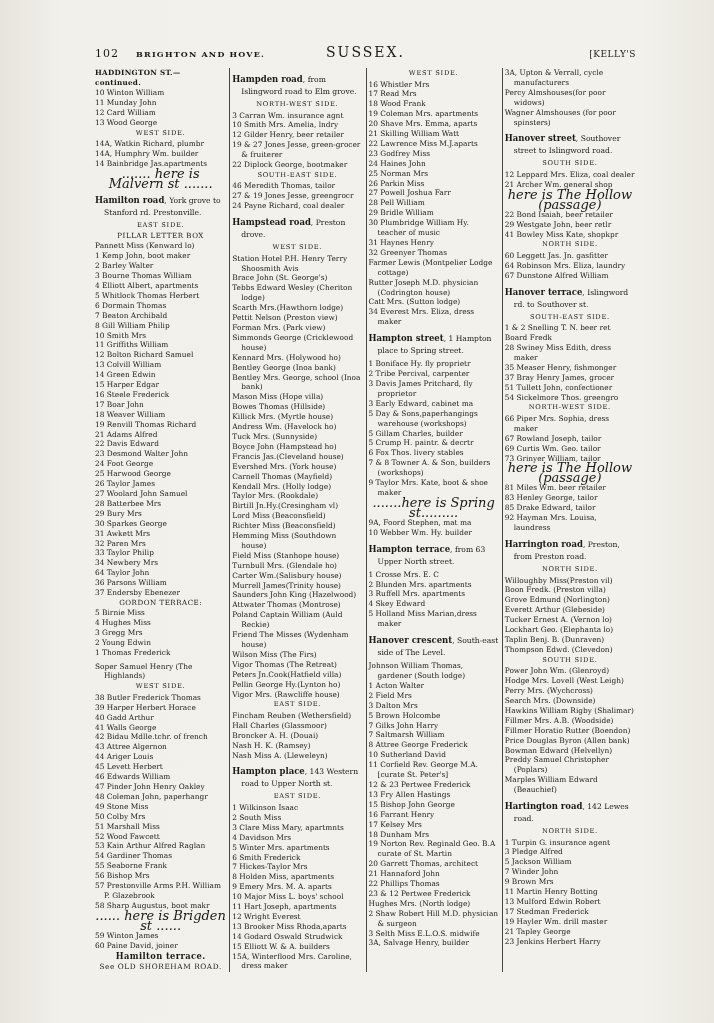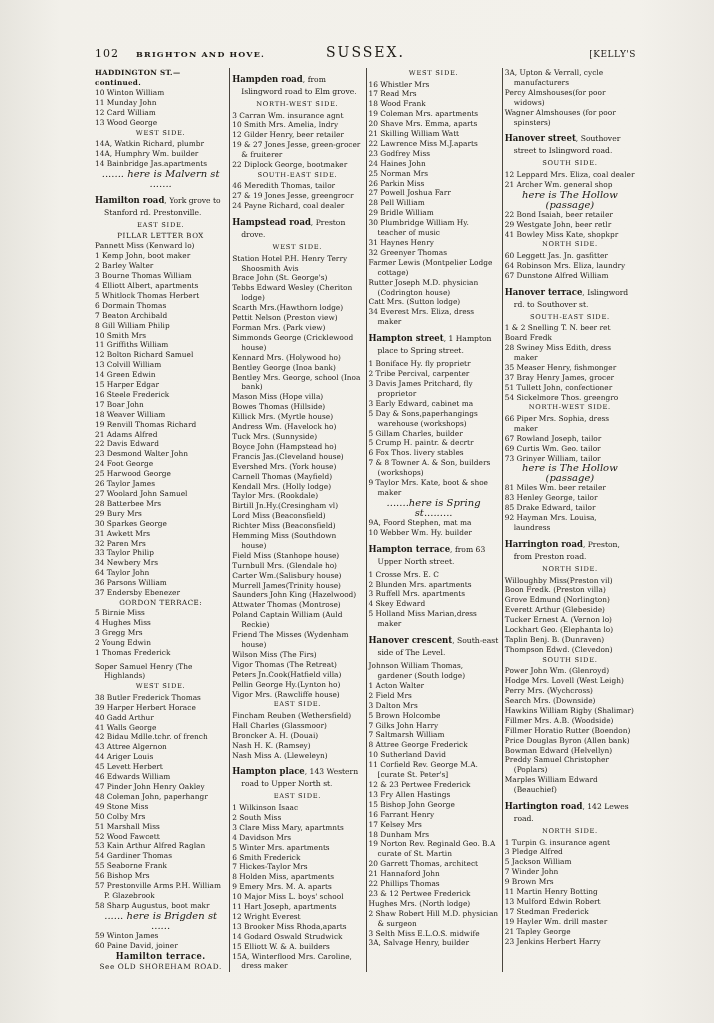--- a/index.html
+++ b/index.html
@@ -33,7 +33,7 @@
   .b-cont{font-size:7.2px;line-height:10px;letter-spacing:0.3px;font-weight:bold;}
   .b-side{font-size:6.7px;line-height:9.5px;text-align:center;letter-spacing:0.7px;margin:1px 0;}
   .b-sub{font-size:7.1px;line-height:10px;text-align:center;letter-spacing:0.5px;}
-  .b-note{font-size:10px;line-height:10px;font-style:italic;text-align:center;}
+  .b-note{font-size:13px;line-height:10px;font-style:italic;text-align:center;}
   .b-street{font-size:7.6px;line-height:12px;margin:5px 0 2px;padding-left:9px;text-indent:-9px;}
   .b-street .sn{font-weight:bold;font-size:8.5px;}
   .b-cb{font-size:8.3px;font-weight:bold;text-align:center;line-height:11px;letter-spacing:0.4px;}

